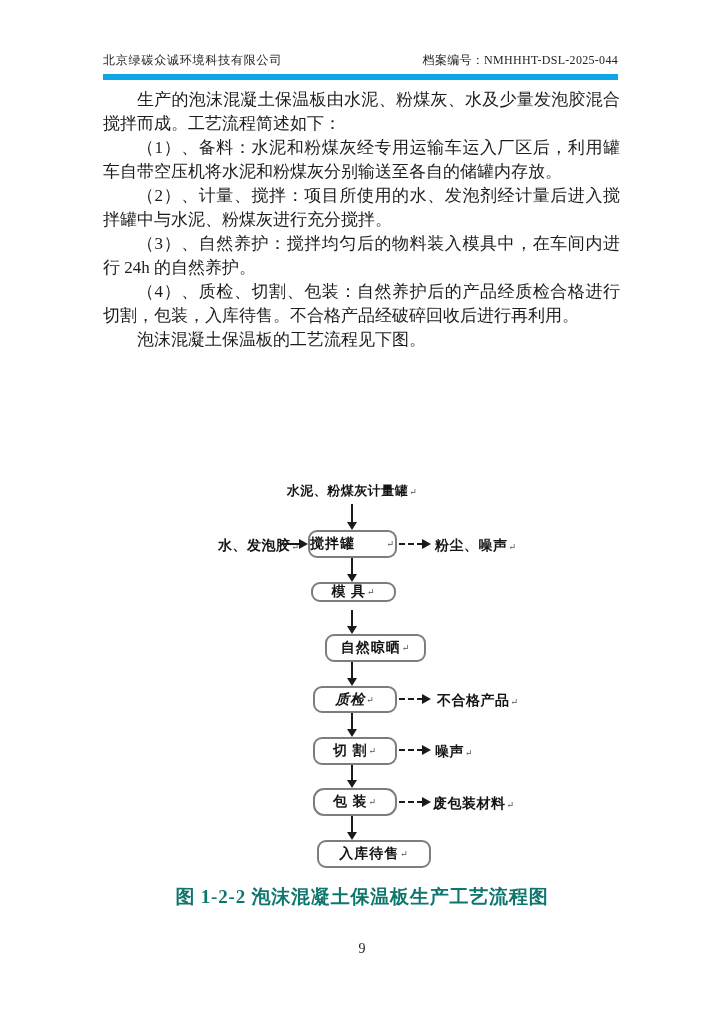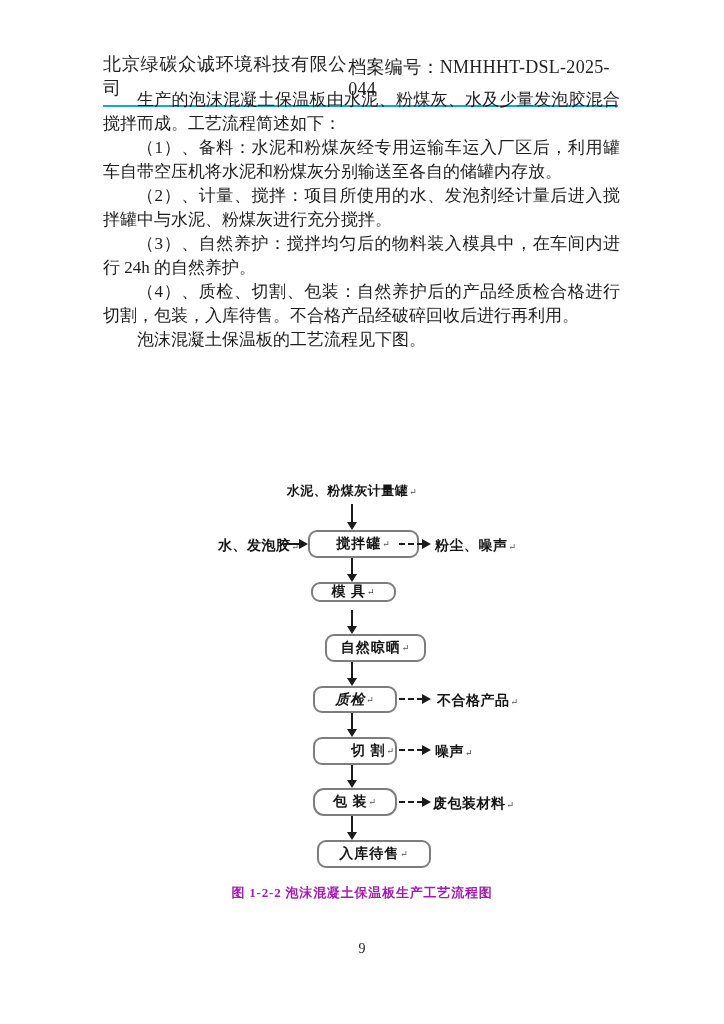--- a/index.html
+++ b/index.html
@@ -21,9 +21,9 @@
     position: absolute;
     left: 103px; width: 515px; top: 52px;
     display: flex; justify-content: space-between; align-items: flex-end;
-    font-size: 18px;
+    font-size: 12px;
     letter-spacing: 0.8px;
-    border-bottom: 2px solid #0ea5e9;
+    border-bottom: 6px solid #0ea5e9;
     padding-bottom: 5px;
     color: #222;
   }

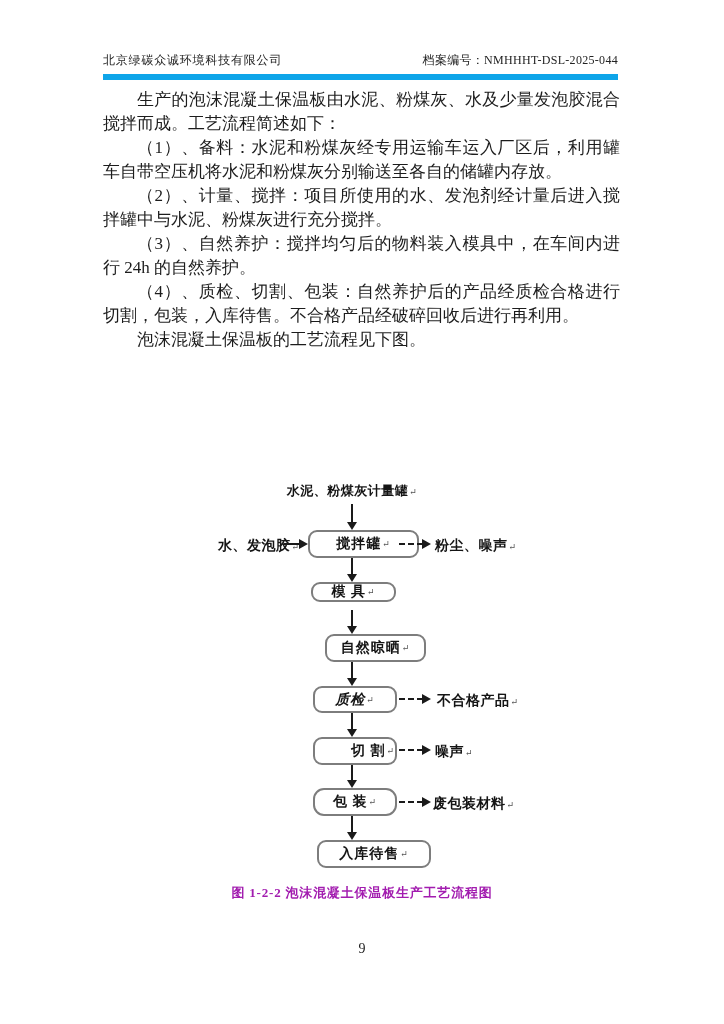--- a/index.html
+++ b/index.html
@@ -131,7 +131,7 @@
 
     <div class="v-arrow" style="left:346px; top:24px; height:26px;"></div>
 
-    <div class="fc-box" style="left:308px; top:50px; width:111px; height:28px;">
+    <div class="fc-box" style="left:308px; top:50px; width:89px; height:28px;justify-content:space-between;">
         <span>搅拌罐</span>
         <span class="ret">↵</span>
       </div>

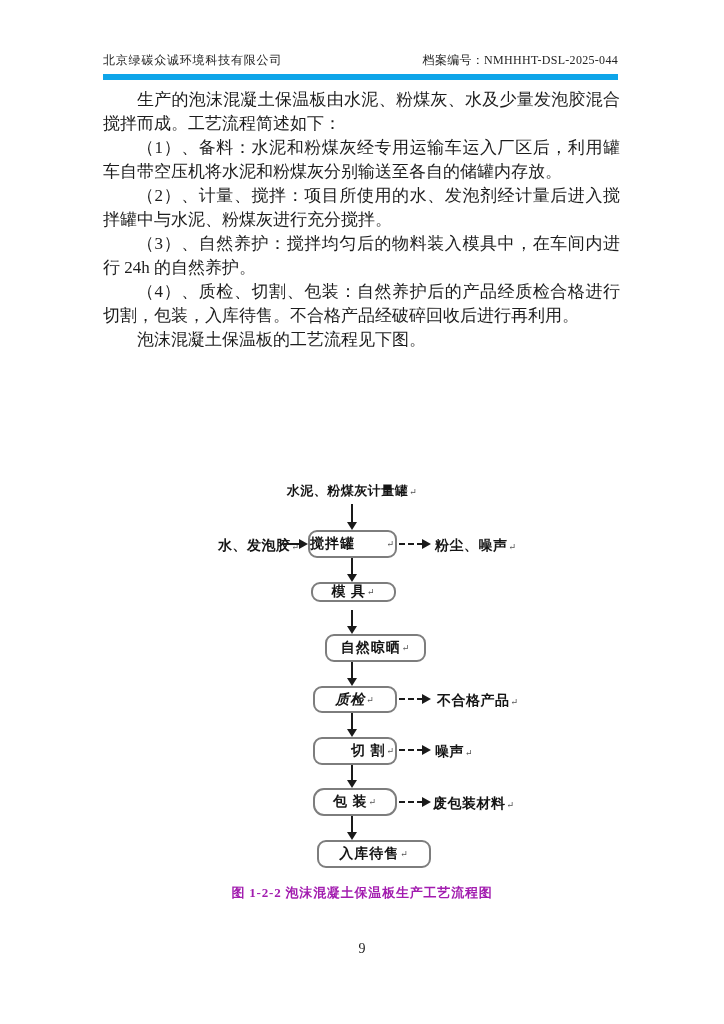--- a/index.html
+++ b/index.html
@@ -168,7 +168,7 @@
 
     <div class="v-arrow" style="left:346px; top:233px; height:24px;"></div>
 
-    <div class="fc-box" style="left:313px; top:257px; width:84px; height:28px;justify-content:flex-end;">
+    <div class="fc-box" style="left:313px; top:257px; width:84px; height:28px;">
         <span>切 割</span>
         <span class="ret">↵</span>
       </div>

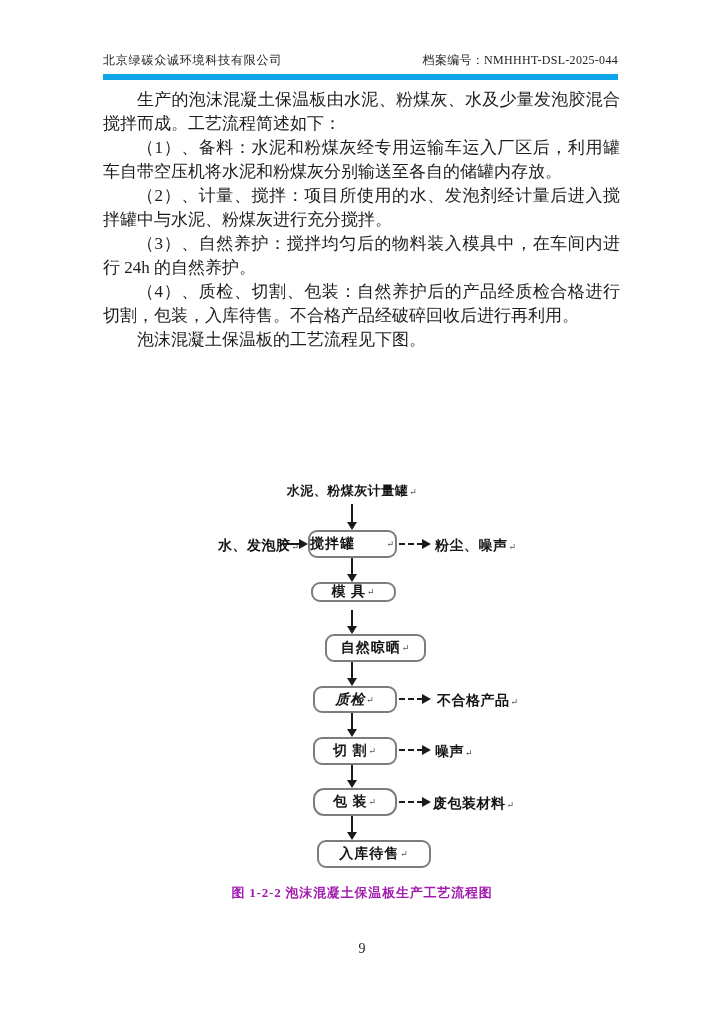--- a/index.html
+++ b/index.html
@@ -97,9 +97,9 @@
   .caption {
     position: absolute; left: 0; top: 884px; width: 724px;
     text-align: center;
-    font-weight: bold; font-size: 13px;
+    font-weight: bold; font-size: 19px;
     letter-spacing: 0.8px;
-    color: #a21caf;
+    color: #0f766e;
   }
   .page-number {
     position: absolute; left: 0; top: 941px; width: 724px;

